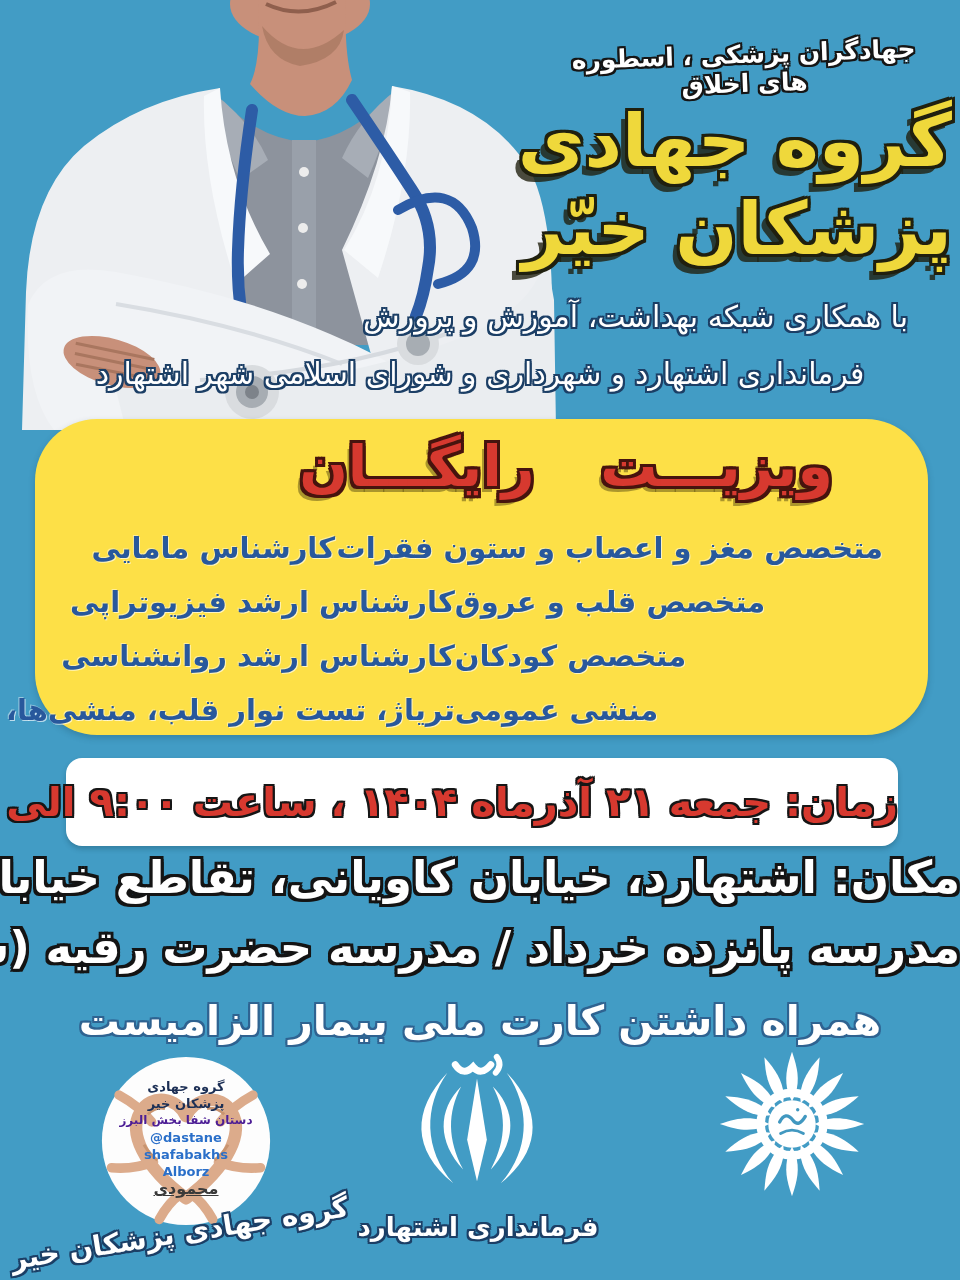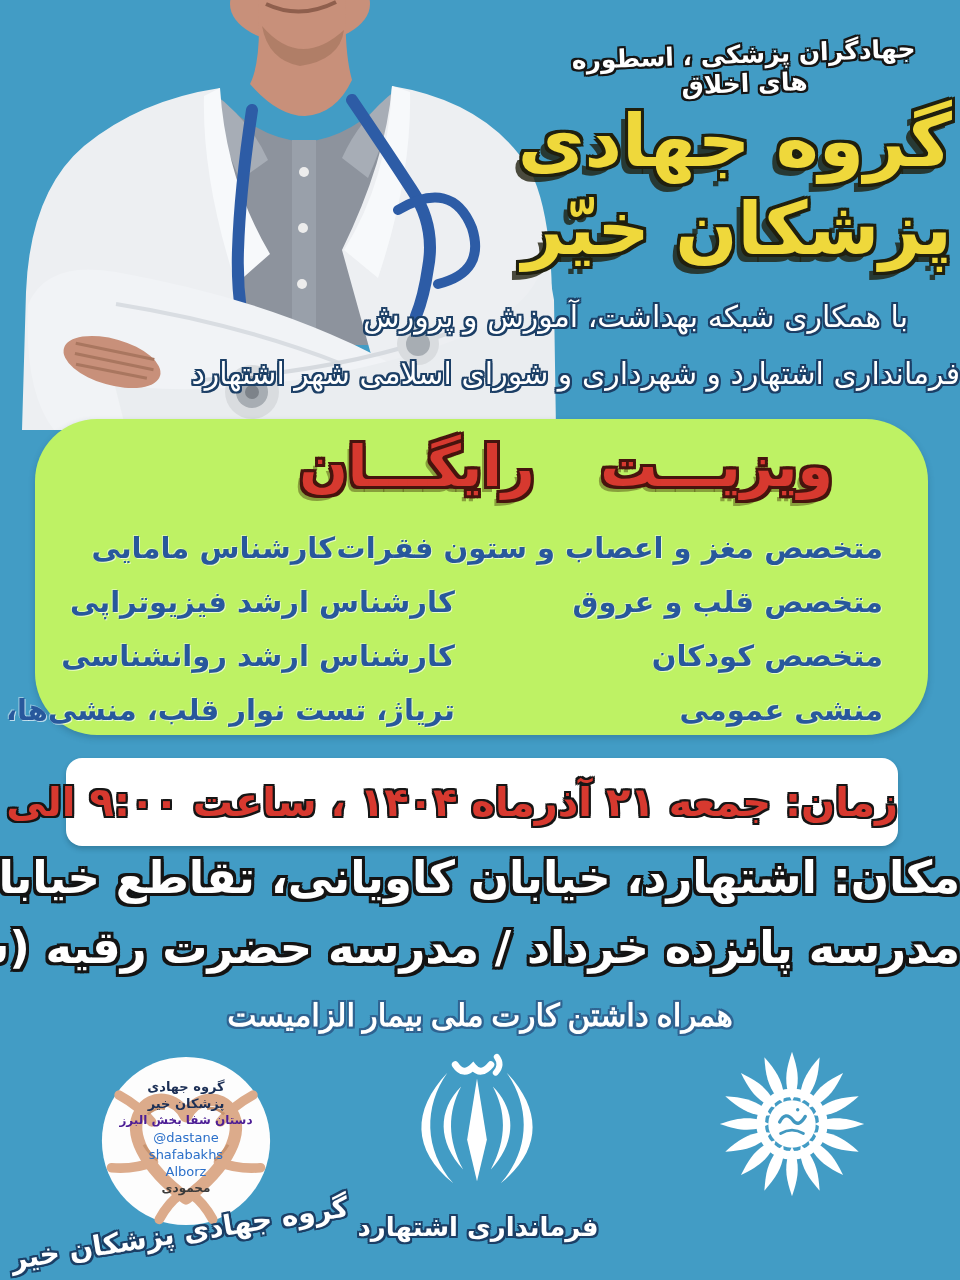--- a/index.html
+++ b/index.html
@@ -37,7 +37,7 @@
 
   .partners{color:#ffffff;font-size:30px;font-weight:normal;}
   .partners1{top:299px;right:52px;}
-  .partners2{top:356px;left:0;width:100%;}
+  .partners2{top:356px;left:0;width:100%;text-align:center;}
 
   
   .services-panel{

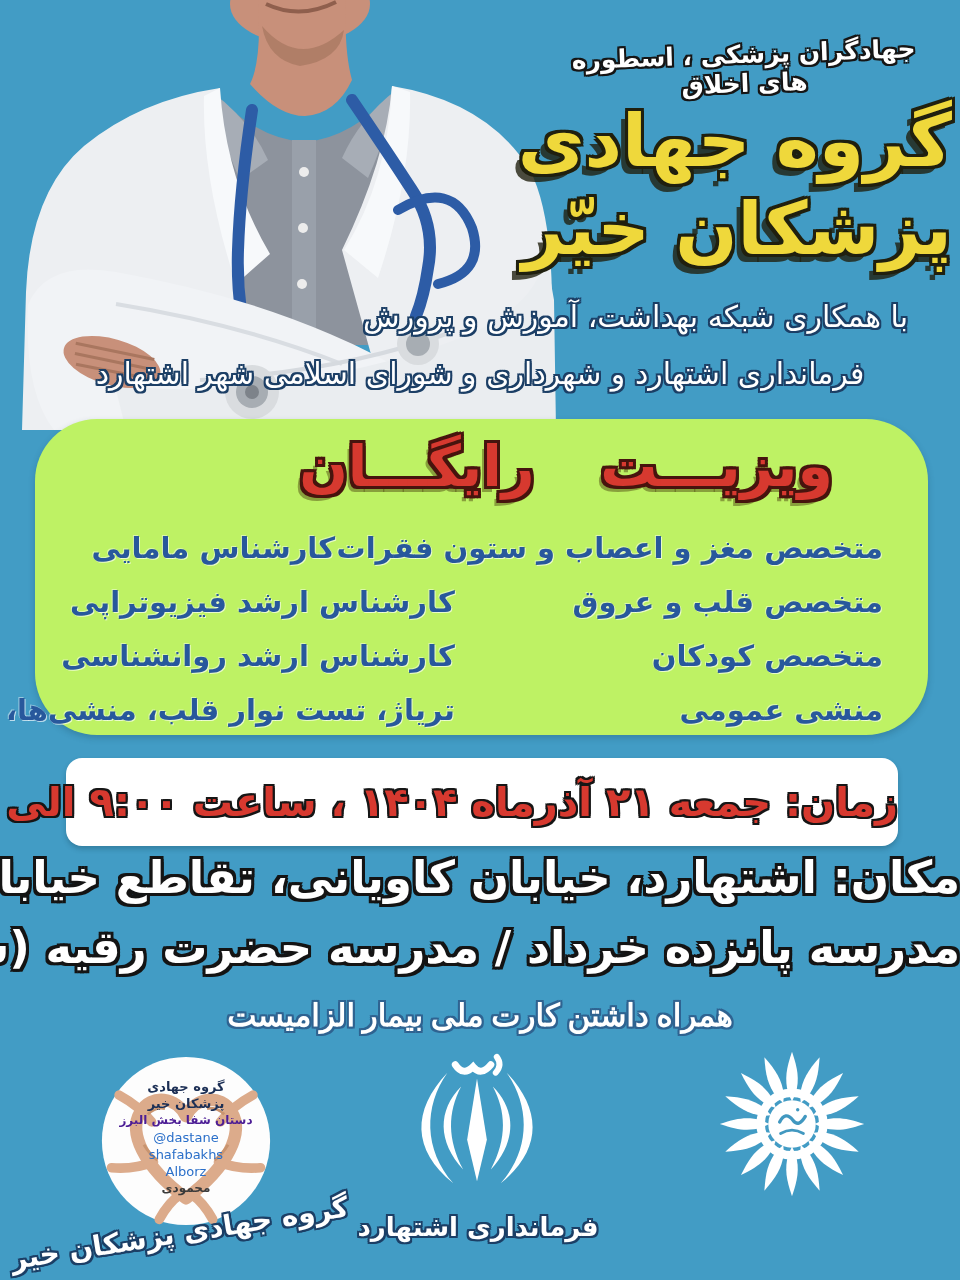--- a/index.html
+++ b/index.html
@@ -42,7 +42,7 @@
   
   .services-panel{
     left:35px;top:419px;width:893px;height:316px;
-    background:#bef264;border-radius:62px;
+    background:#fde047;border-radius:62px;
     box-shadow:0 3px 6px rgba(20,60,80,0.25);
   }
   .services-title{

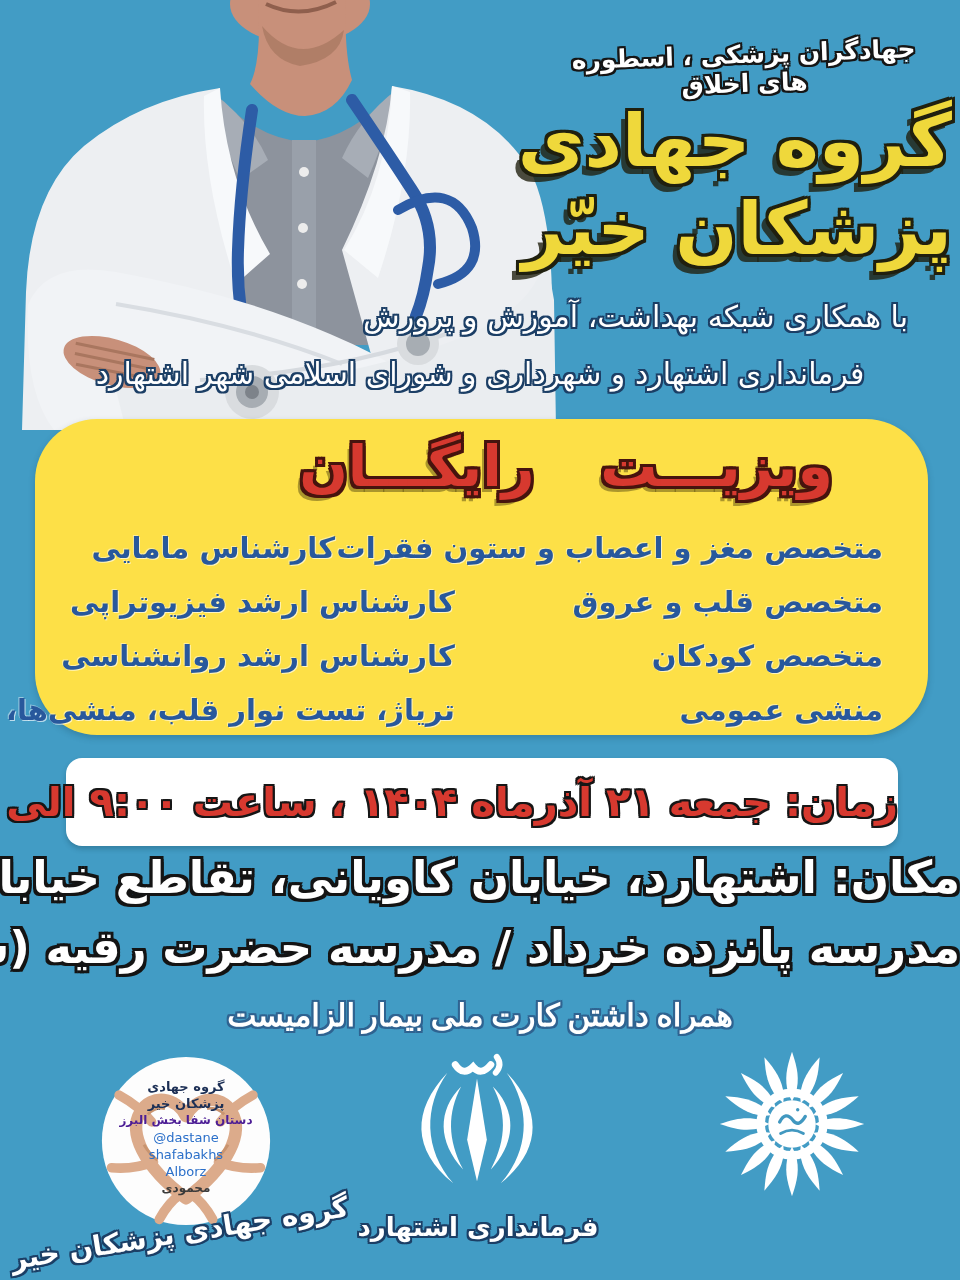--- a/index.html
+++ b/index.html
@@ -56,7 +56,7 @@
   }
   .services-rows{position:absolute;top:102px;right:45px;left:55px;}
   .service-row{display:flex;align-items:center;height:54px;}
-  .spec{flex:0 0 54%;text-align:right;}
+  .spec{flex:0 0 54%;text-align:left;}
   .staff{flex:1 1 auto;text-align:center;}
   .svc-text{
     color:#28589c;font-size:29px;font-weight:bold;white-space:nowrap;

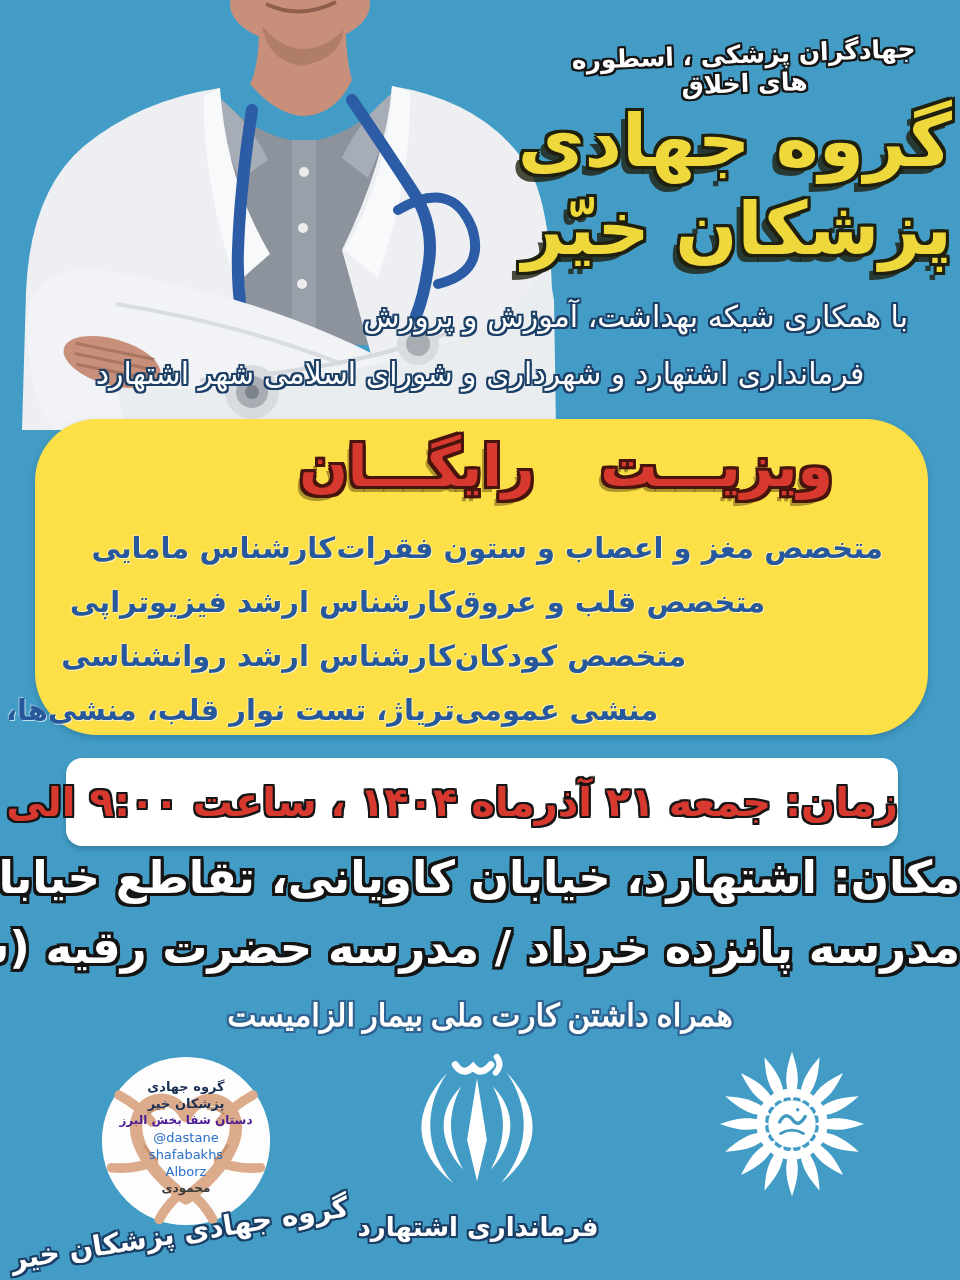--- a/index.html
+++ b/index.html
@@ -76,7 +76,7 @@
 
   .loc1{top:851px;left:0;width:100%;text-align:center;color:#fff;font-size:45px;font-weight:bold;}
   .loc2{top:921px;left:0;width:100%;text-align:center;color:#fff;font-size:45px;font-weight:bold;}
-  .note{top:997px;left:0;width:100%;text-align:center;color:#fff;font-size:31px;font-weight:bold;font-family:Liberation Serif, serif;}
+  .note{top:997px;left:0;width:100%;text-align:center;color:#fff;font-size:41px;font-weight:bold;}
 
   
   .caption{color:#ffffff;font-size:26px;font-weight:bold;text-align:center;white-space:nowrap;}

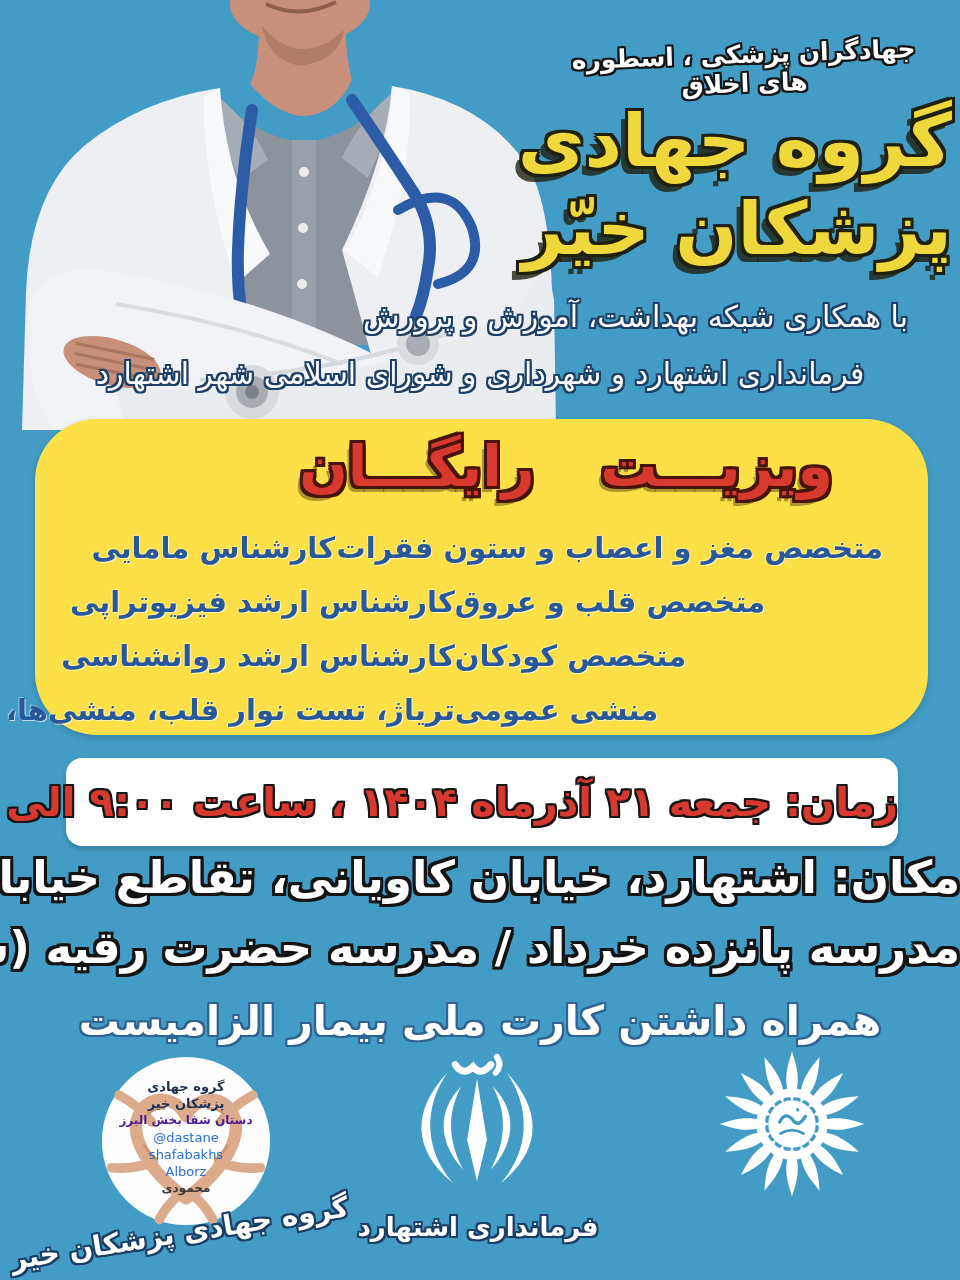--- a/index.html
+++ b/index.html
@@ -89,7 +89,7 @@
   .charity-text div{margin:0 0 2px 0;}
   .ct-dark{color:#1c2f55;font-size:13px;font-weight:bold;}
   .ct-green{color:#4c1d95;font-size:12px;font-weight:bold;}
-  .ct-blue{color:#2a6fc9;font-size:13px;font-weight:normal;direction:ltr;}
+  .ct-blue{color:#2a6fc9;font-size:13px;font-weight:bold;direction:ltr;}
   .ct-name{color:#3a3a3a;font-size:12px;font-weight:bold;}
 
   .gov-logo{left:398px;top:1045px;width:158px;height:158px;}

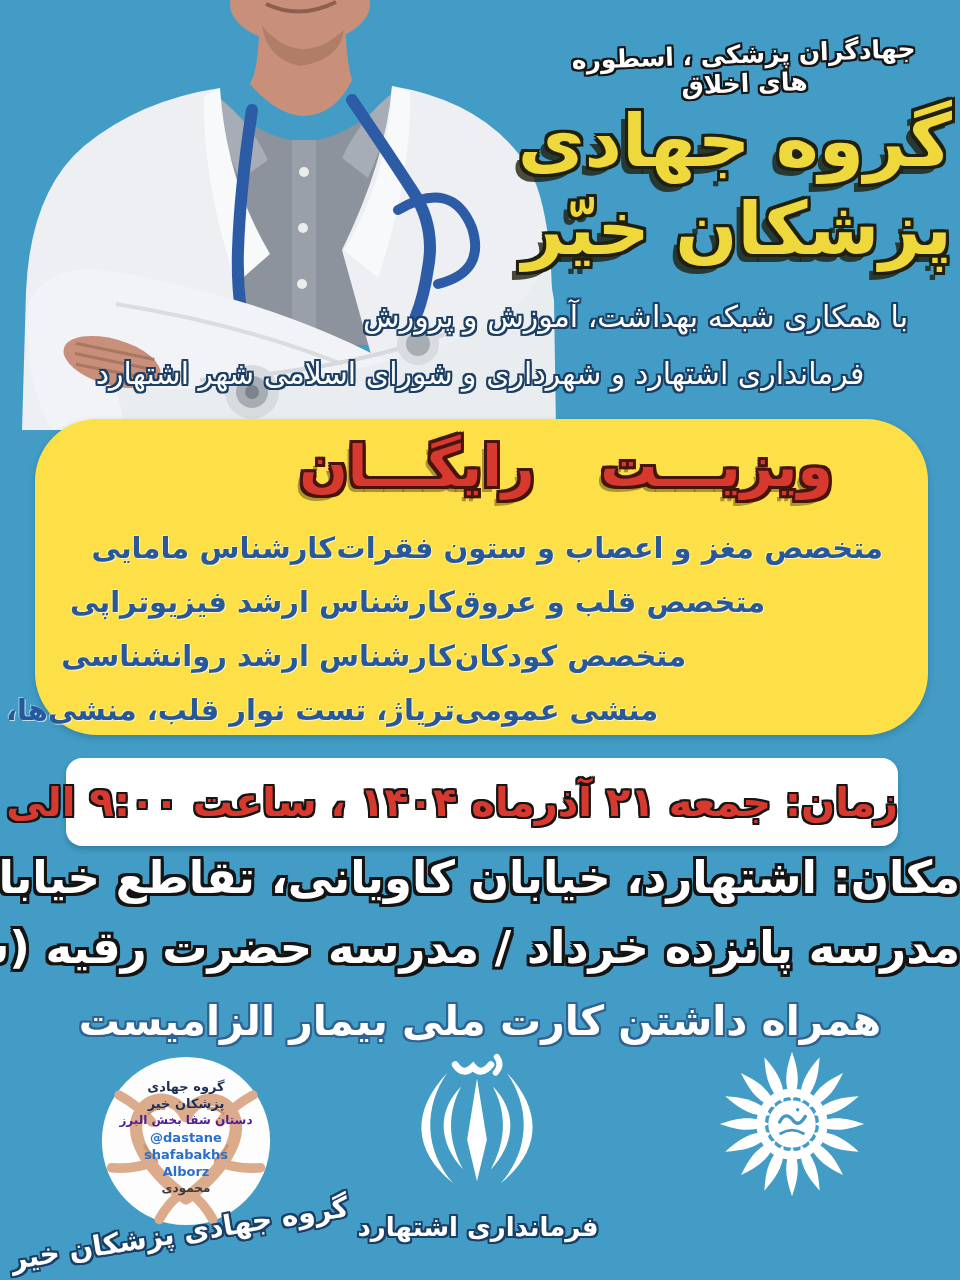--- a/index.html
+++ b/index.html
@@ -90,7 +90,7 @@
   .ct-dark{color:#1c2f55;font-size:13px;font-weight:bold;}
   .ct-green{color:#4c1d95;font-size:12px;font-weight:bold;}
   .ct-blue{color:#2a6fc9;font-size:13px;font-weight:bold;direction:ltr;}
-  .ct-name{color:#3a3a3a;font-size:12px;font-weight:bold;}
+  .ct-name{color:#3a3a3a;font-size:16px;font-weight:bold;text-decoration:underline;}
 
   .gov-logo{left:398px;top:1045px;width:158px;height:158px;}
   .mun-logo{left:716px;top:1048px;width:152px;height:152px;}

